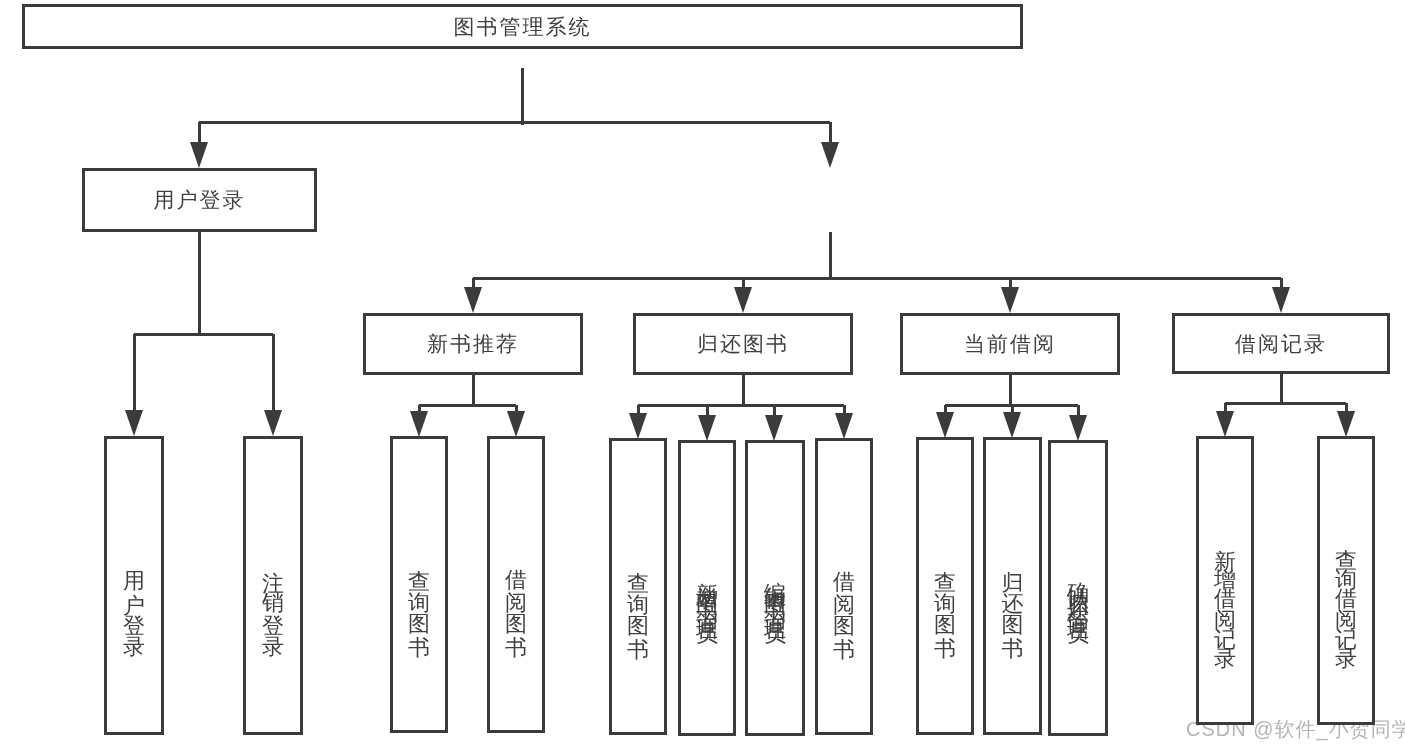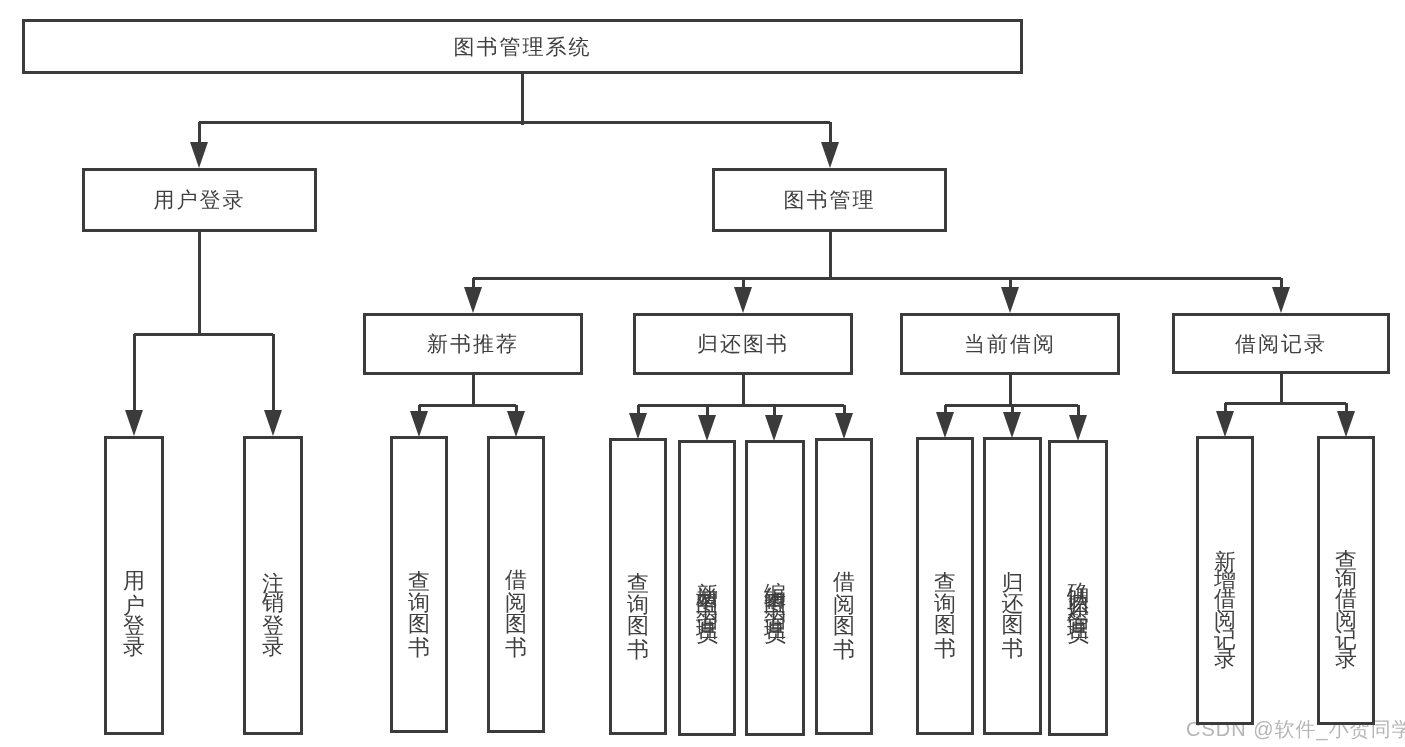--- a/index.html
+++ b/index.html
@@ -91,7 +91,7 @@
     <div class="arrow" style="left: 1216px; top: 411px;"></div>
     <div class="vline" style="left: 1344.5px; top: 403px; height: 10px;"></div>
     <div class="arrow" style="left: 1337px; top: 411px;"></div>
-    <div class="node" style="left: 22px; top: 19px; width: 1001px; height: 55px;">
+    <div class="node" style="left: 22px; top: 4px; width: 1001px; height: 45px;">
       <span>图书管理系统</span>
     </div>
     <div class="node" style="left: 82px; top: 168px; width: 235px; height: 64px;">

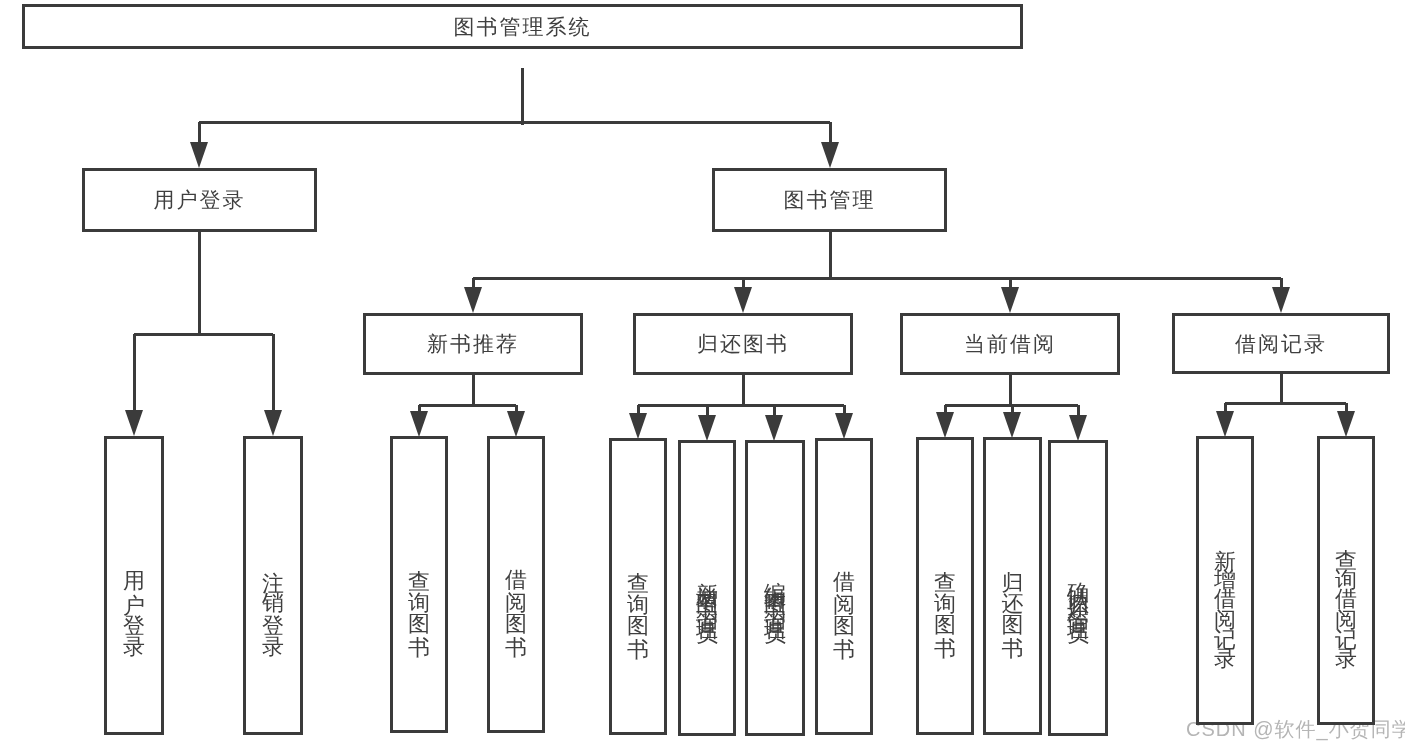--- a/index.html
+++ b/index.html
@@ -97,9 +97,6 @@
     <div class="node" style="left: 82px; top: 168px; width: 235px; height: 64px;">
       <span>用户登录</span>
     </div>
-    <div class="node" style="left: 712px; top: 168px; width: 235px; height: 64px;">
-      <span>图书管理</span>
-    </div>
     <div class="node" style="left: 363px; top: 313px; width: 220px; height: 62px; text-align: center;">
       <span>新书推荐</span>
     </div>

